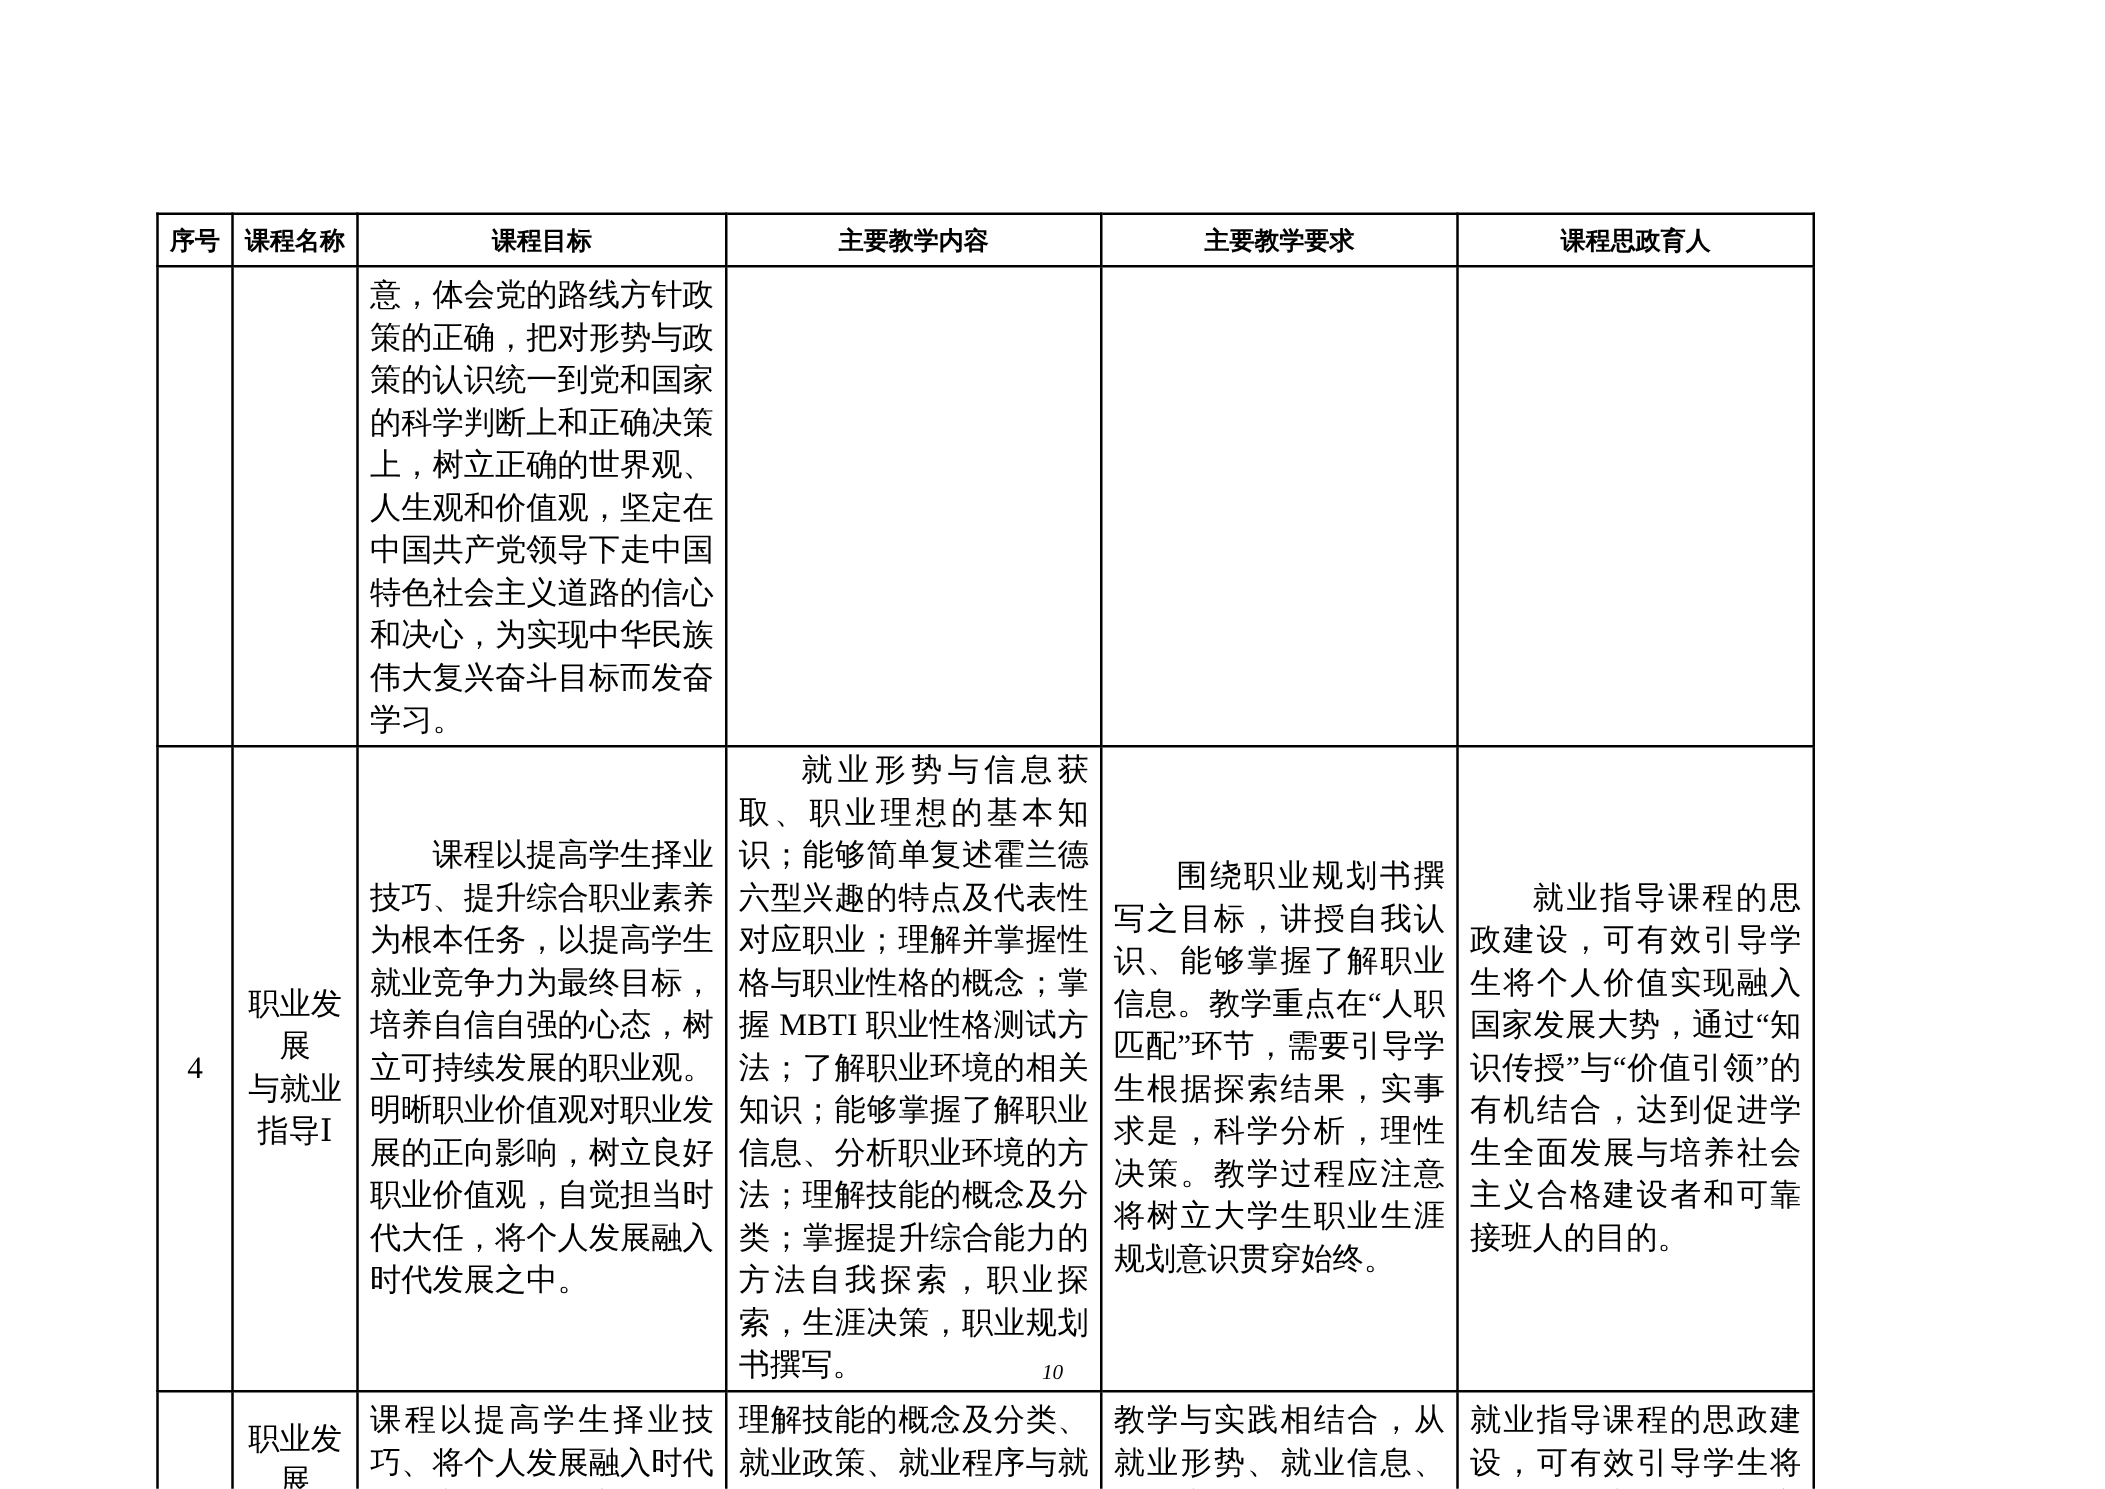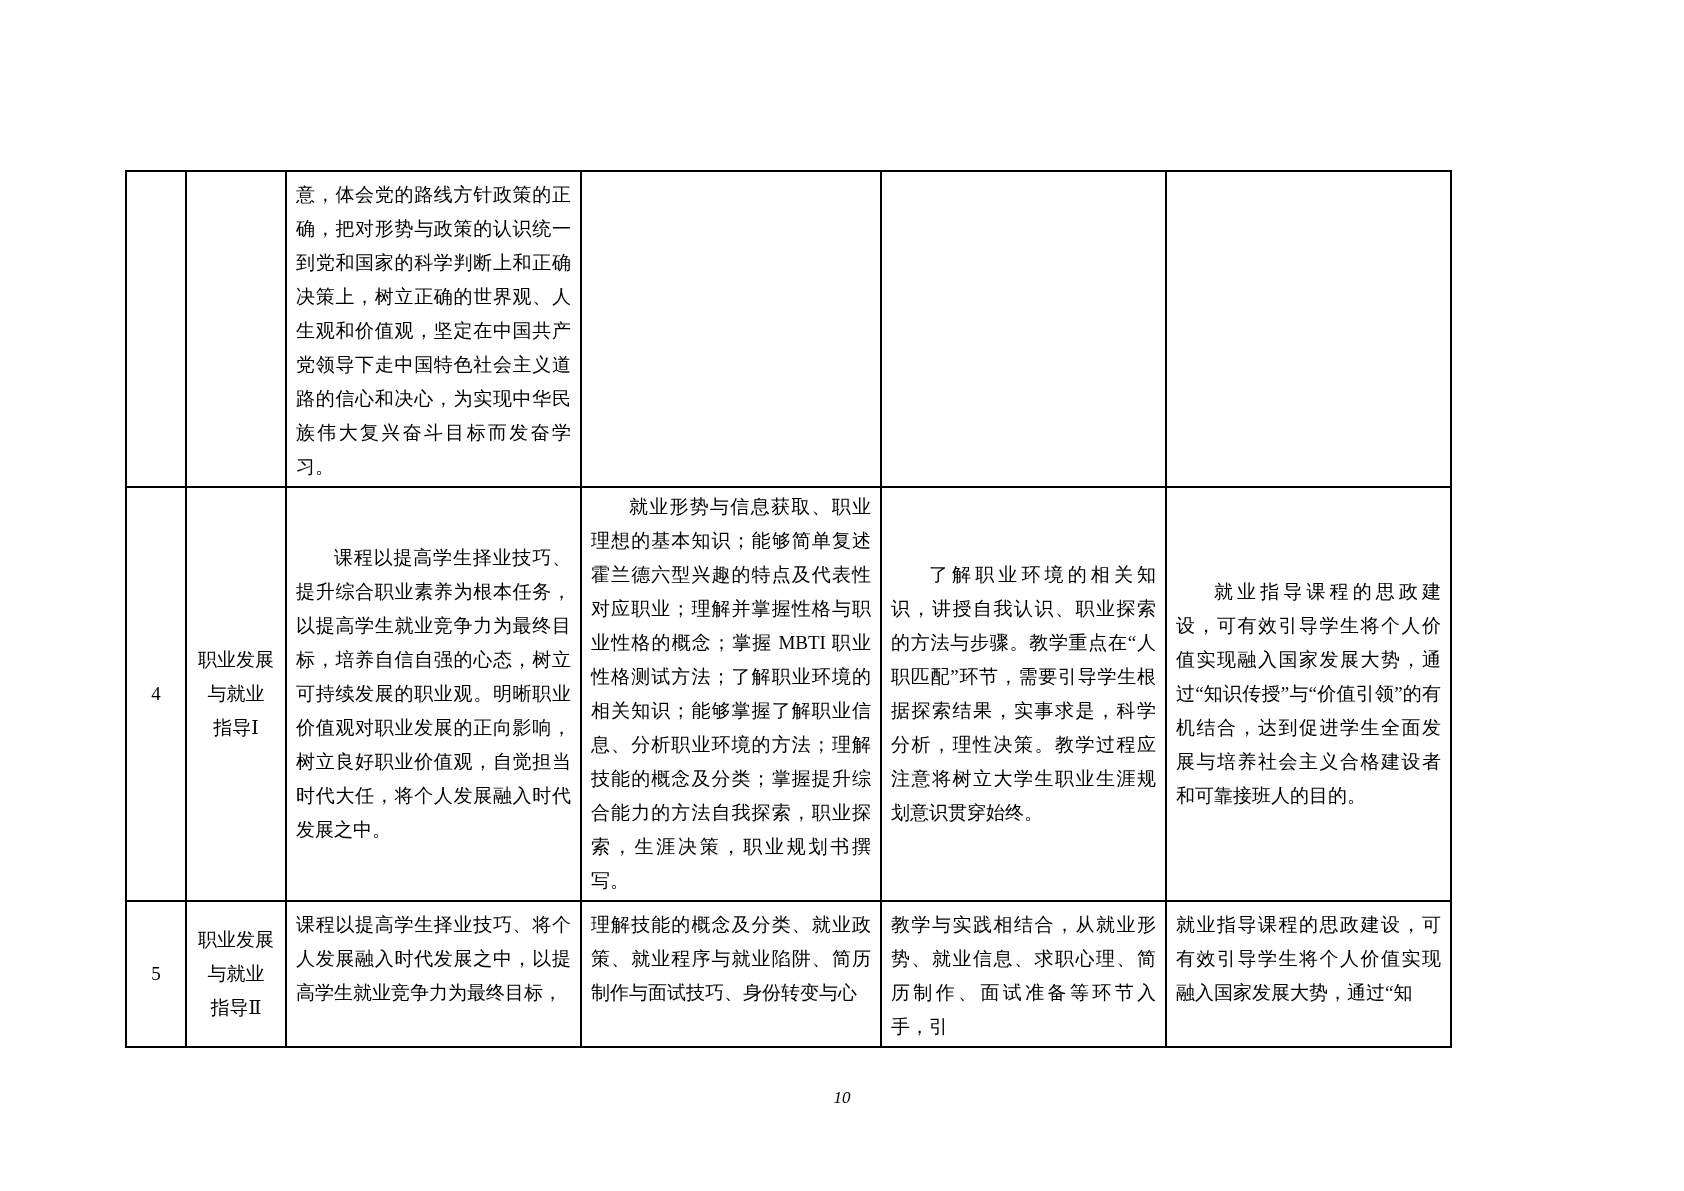--- a/index.html
+++ b/index.html
@@ -81,6 +81,14 @@
       <col style="width:285px">
     </colgroup>
     <tbody>
+        <tr>
+      <th>序号</th>
+      <th>课程名称</th>
+      <th>课程目标</th>
+      <th>主要教学内容</th>
+      <th>主要教学要求</th>
+      <th>课程思政育人</th>
+    </tr>
     <tr class="row-cont">
       <td class="seq"></td>
       <td class="cname"></td>

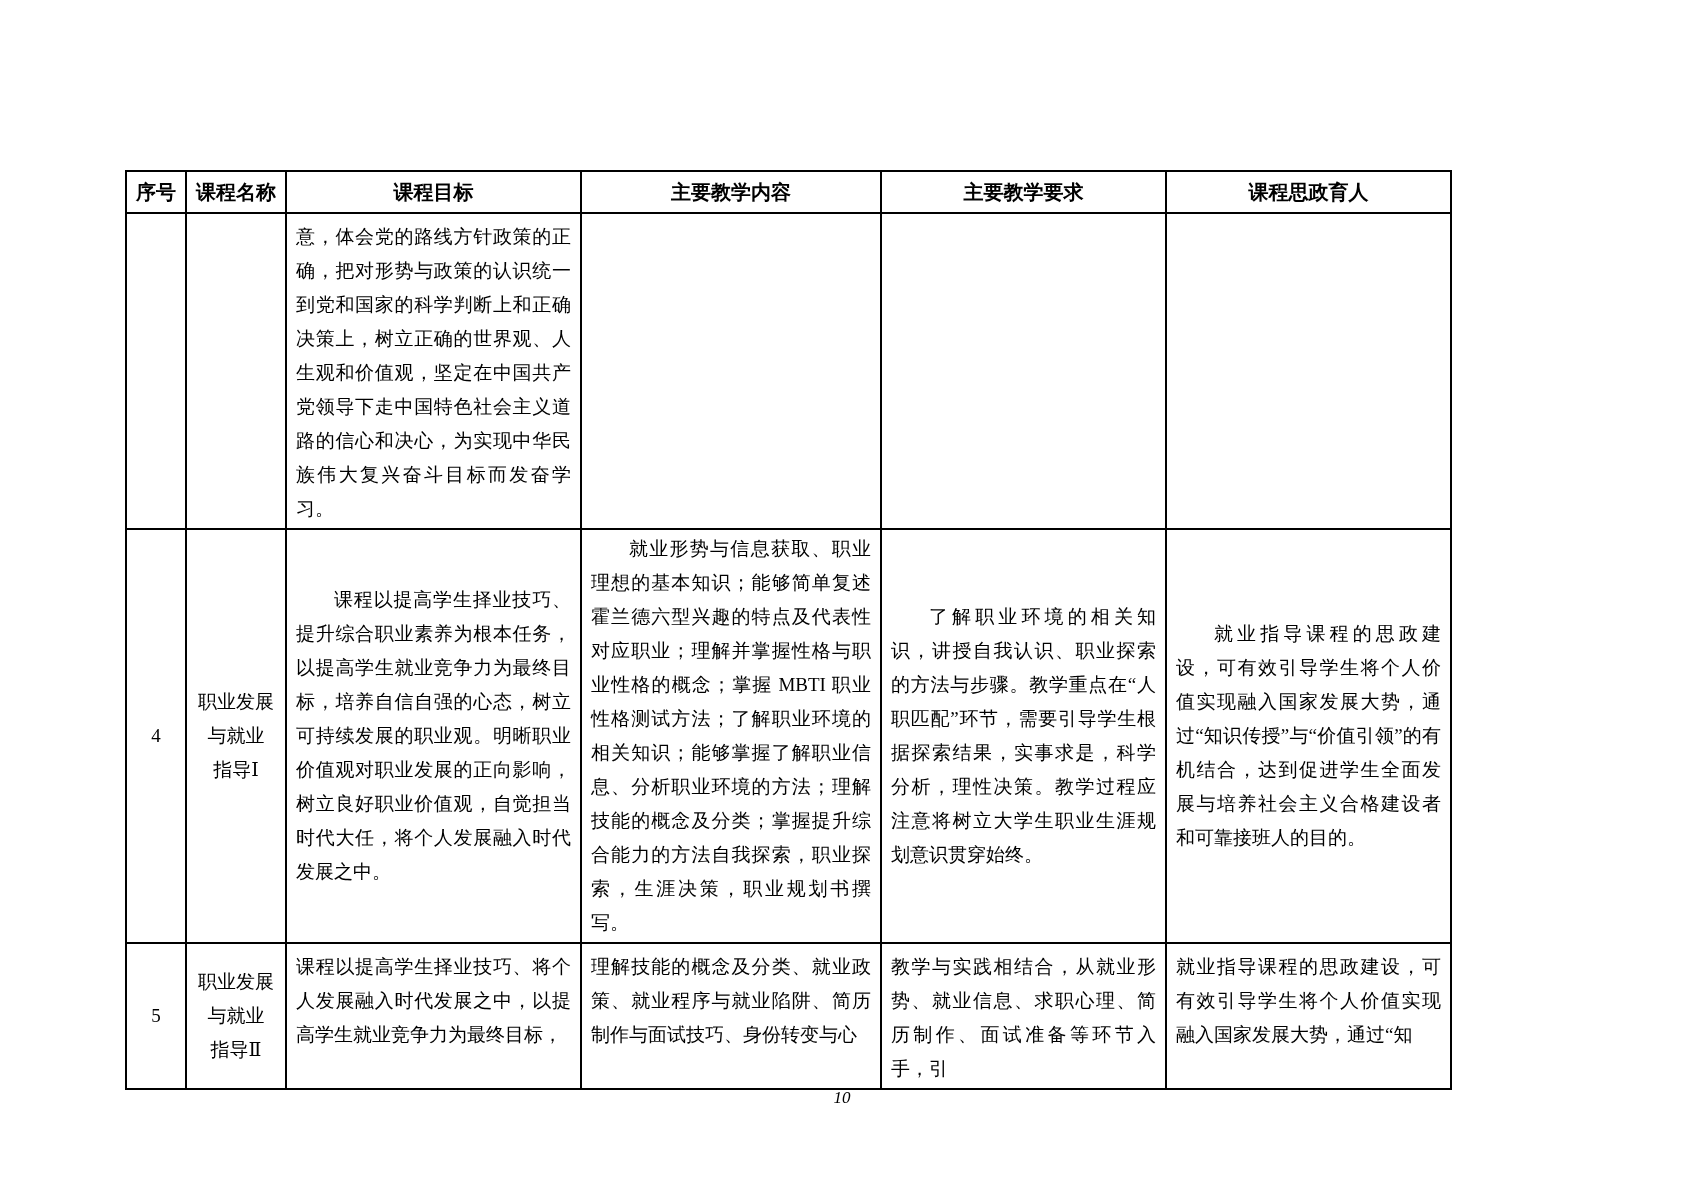--- a/index.html
+++ b/index.html
@@ -32,7 +32,7 @@
     padding:0 4px;
   }
   .doc-table td{
-    font-size:19px;
+    font-size:25px;
     line-height:34px;
     padding:2px 9px;
   }

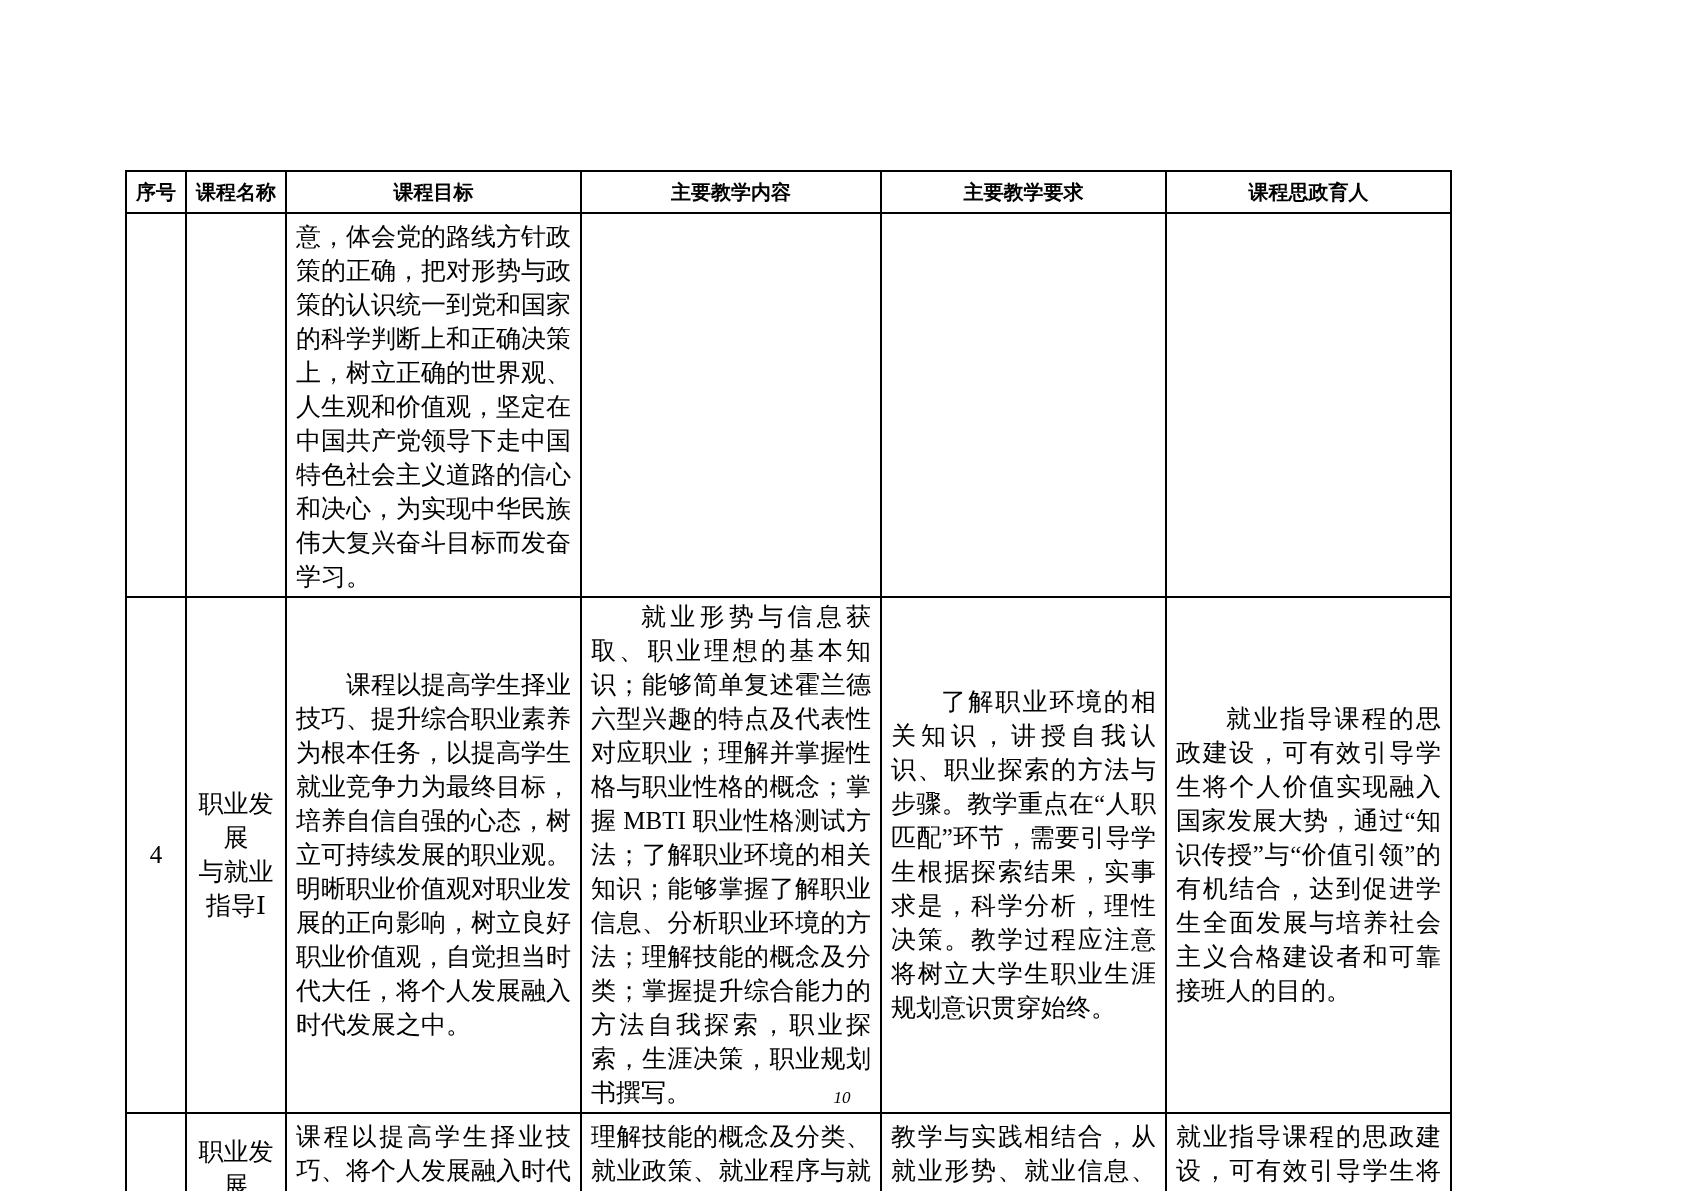--- a/index.html
+++ b/index.html
@@ -104,7 +104,7 @@
 指导Ⅰ</td>
       <td class="para indent">课程以提高学生择业技巧、提升综合职业素养为根本任务，以提高学生就业竞争力为最终目标，培养自信自强的心态，树立可持续发展的职业观。明晰职业价值观对职业发展的正向影响，树立良好职业价值观，自觉担当时代大任，将个人发展融入时代发展之中。</td>
       <td class="para indent">就业形势与信息获取、职业理想的基本知识；能够简单复述霍兰德六型兴趣的特点及代表性对应职业；理解并掌握性格与职业性格的概念；掌握 MBTI 职业性格测试方法；了解职业环境的相关知识；能够掌握了解职业信息、分析职业环境的方法；理解技能的概念及分类；掌握提升综合能力的方法自我探索，职业探索，生涯决策，职业规划书撰写。</td>
-      <td class="para indent">了解职业环境的相关知识，讲授自我认识、职业探索的方法与步骤。教学重点在“人职匹配”环节，需要引导学生根据探索结果，实事求是，科学分析，理性决策。教学过程应注意将树立大学生职业生涯规划意识贯穿始终。</td>
+      <td class="para indent">围绕职业规划书撰写之目标，讲授自我认识、能够掌握了解职业信息。教学重点在“人职匹配”环节，需要引导学生根据探索结果，实事求是，科学分析，理性决策。教学过程应注意将树立大学生职业生涯规划意识贯穿始终。</td>
       <td class="para indent">就业指导课程的思政建设，可有效引导学生将个人价值实现融入国家发展大势，通过“知识传授”与“价值引领”的有机结合，达到促进学生全面发展与培养社会主义合格建设者和可靠接班人的目的。</td>
     </tr>
     <tr class="row-5">

